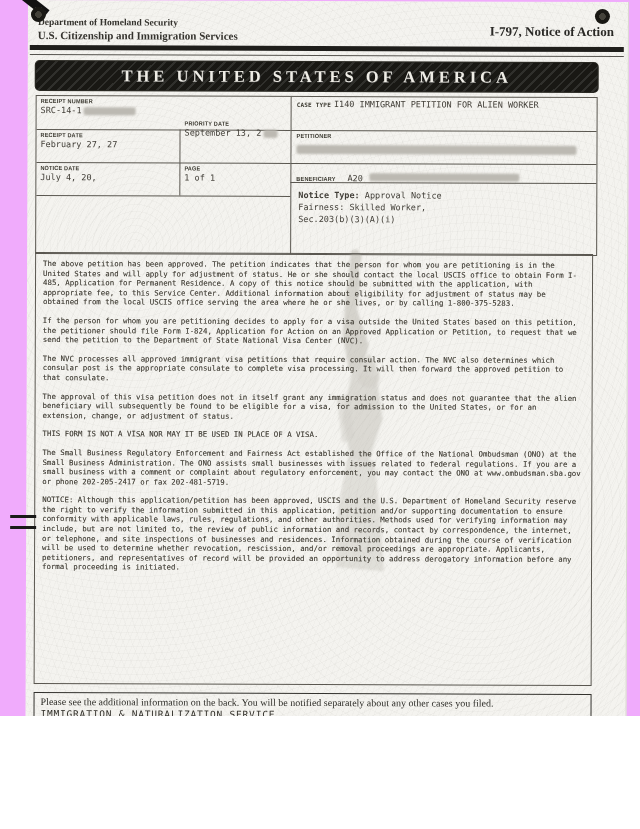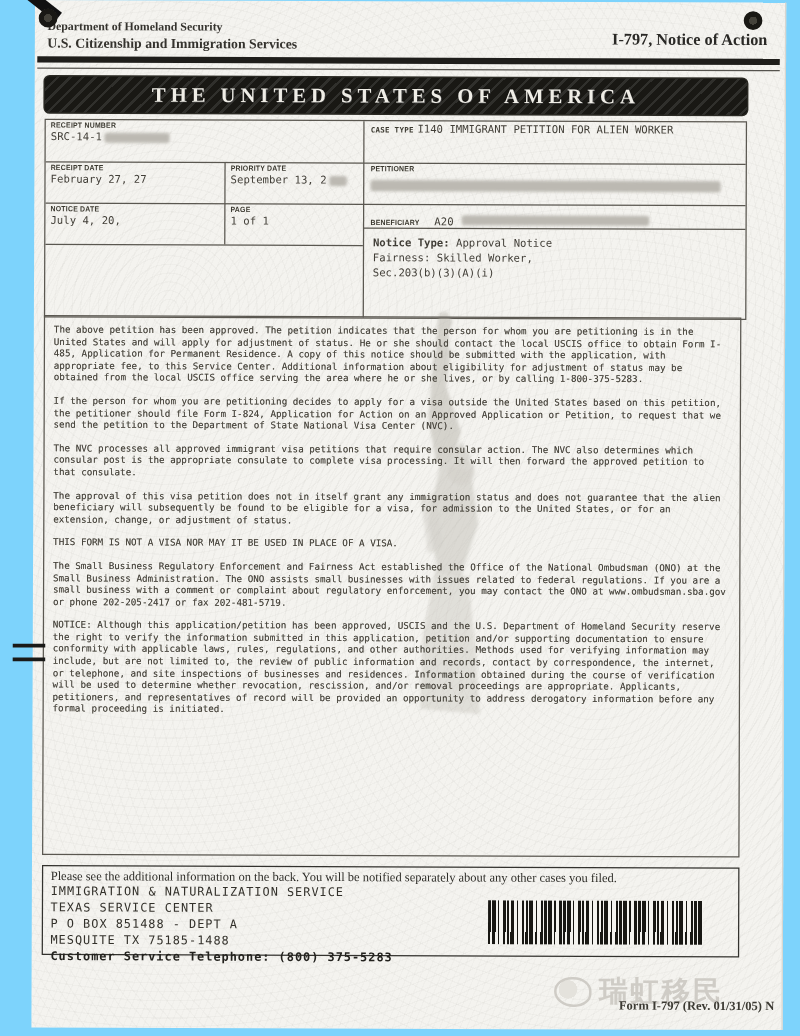--- a/index.html
+++ b/index.html
@@ -3,7 +3,7 @@
 <meta charset="utf-8">
 <style>
   html,body{margin:0;padding:0;background:#fff;}
-  .page{position:relative;width:640px;height:829px;background:#7dd3fc;overflow:hidden;
+  .page{position:relative;width:640px;height:716px;background:#f0abfc;overflow:hidden;
         font-family:"Liberation Sans",sans-serif;color:#2c2b28;}
   
   .scan{position:absolute;left:28px;top:0;width:600px;height:822px;

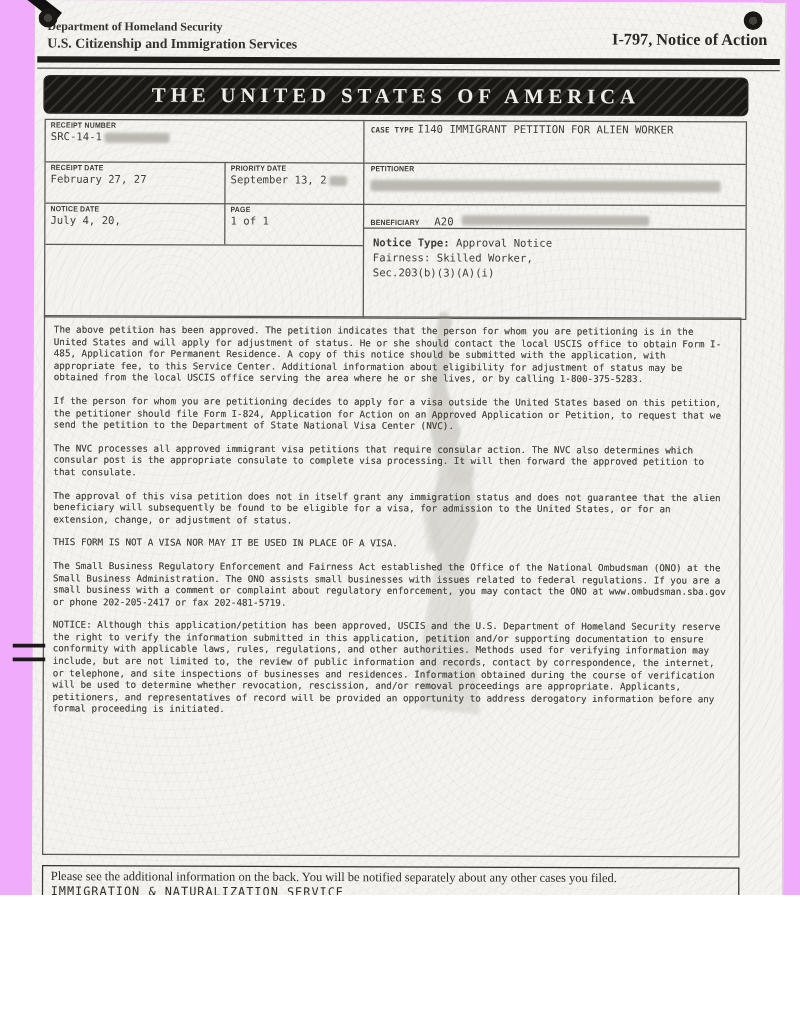--- a/index.html
+++ b/index.html
@@ -93,7 +93,7 @@
         <div class="mono val">February 27, 27</div>
       </div>
       <div class="abs" style="left:143px;top:33px;width:1px;height:33px;background:#5a5750;"></div>
-      <div class="abs" style="left:148px;top:36px;">
+      <div class="abs" style="left:148px;top:24px;">
         <div class="lbl">PRIORITY DATE</div>
         <div class="mono val"><span>September 13, 2</span><span class="redact" style="width:14px;height:8px;margin-left:2px;"></span></div>
       </div>

